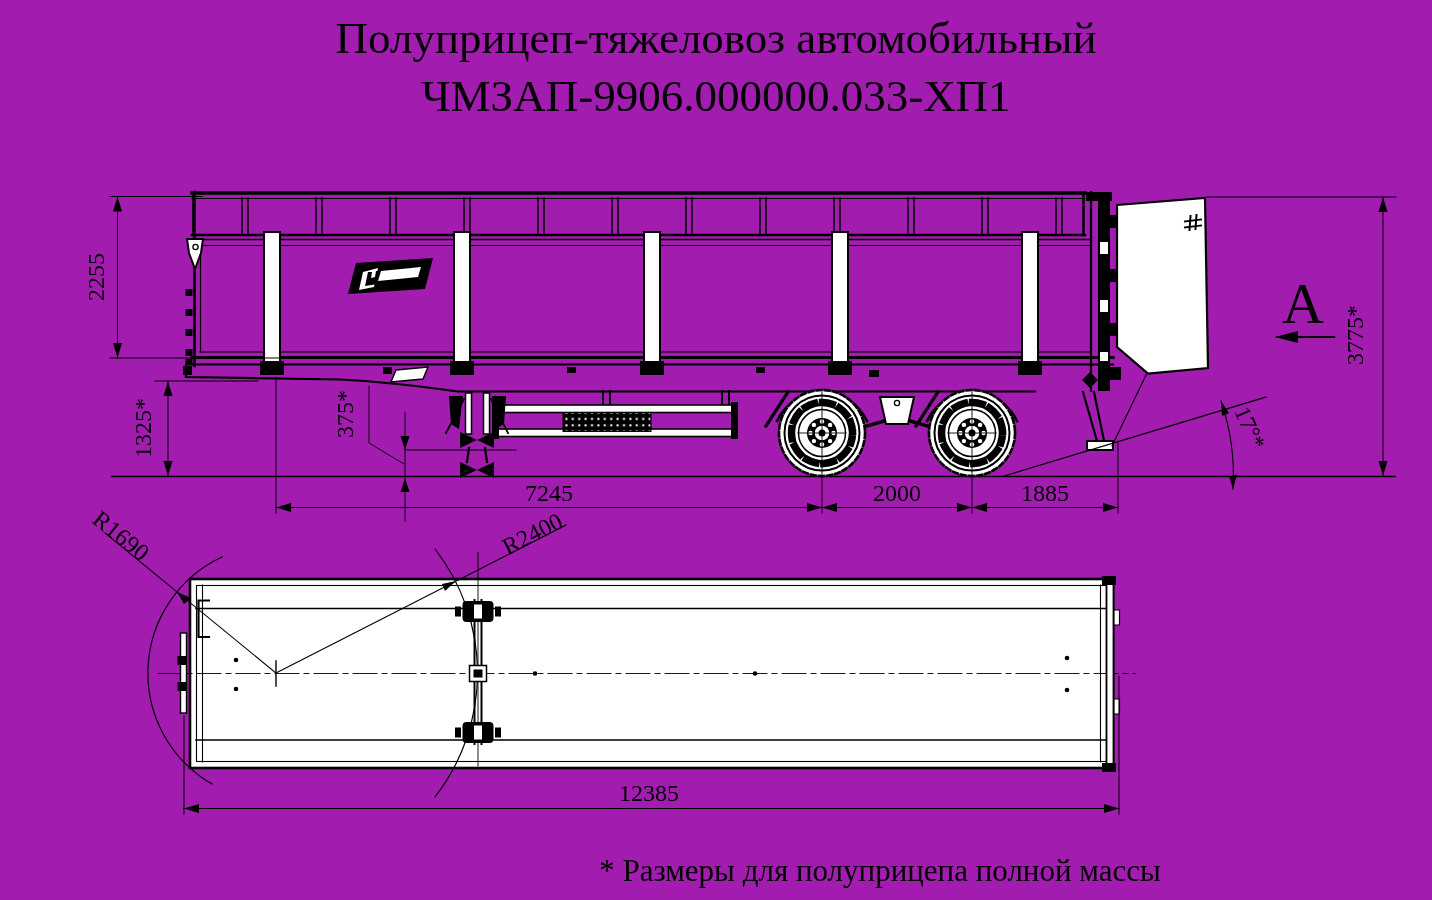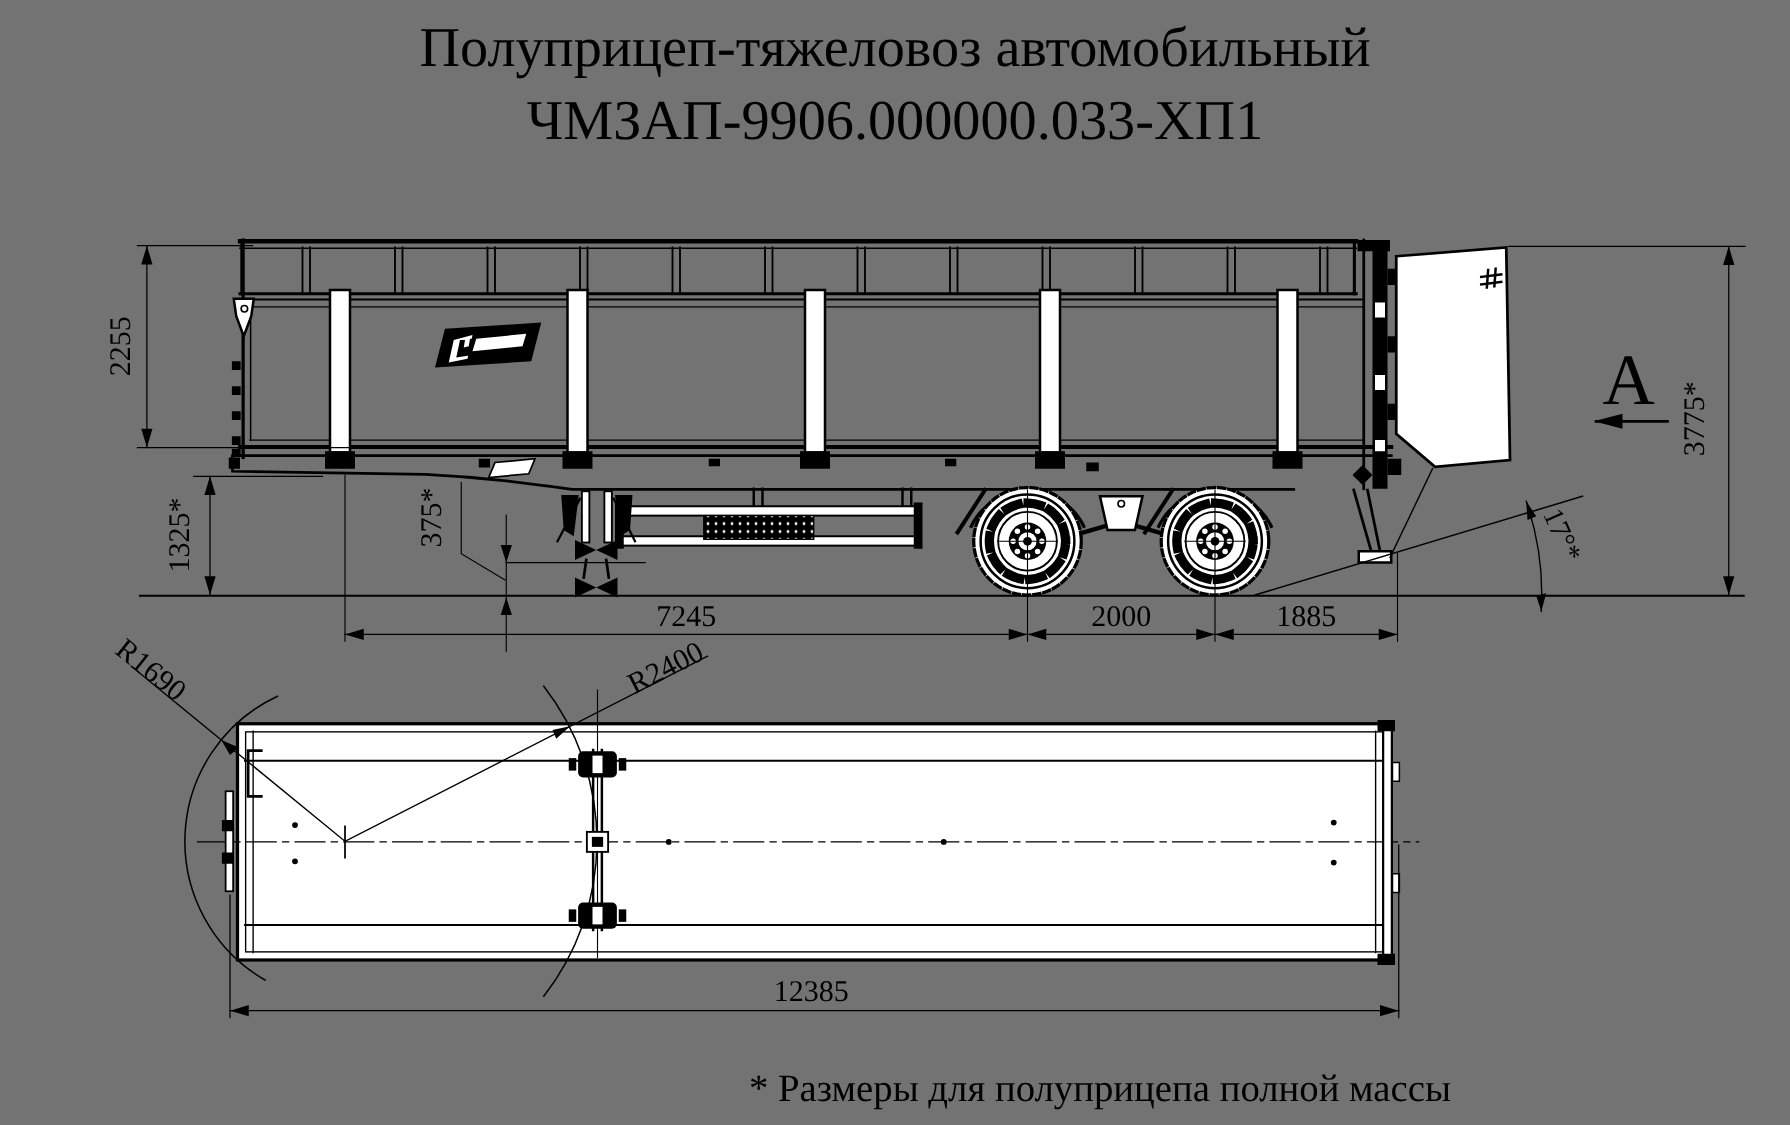--- a/index.html
+++ b/index.html
@@ -3,7 +3,7 @@
 <meta charset="utf-8">
 <style>
   html,body{margin:0;padding:0;background:#fff;}
-  .page{position:relative;width:1432px;height:900px;background:#737373;overflow:hidden;}
+  .page{position:relative;width:1432px;height:900px;background:#a21caf;overflow:hidden;}
   svg{position:absolute;left:0;top:0;}
   text{font-family:"Liberation Serif","DejaVu Serif",serif;fill:#000;stroke:none;}
   .t-title{font-size:45px;}

